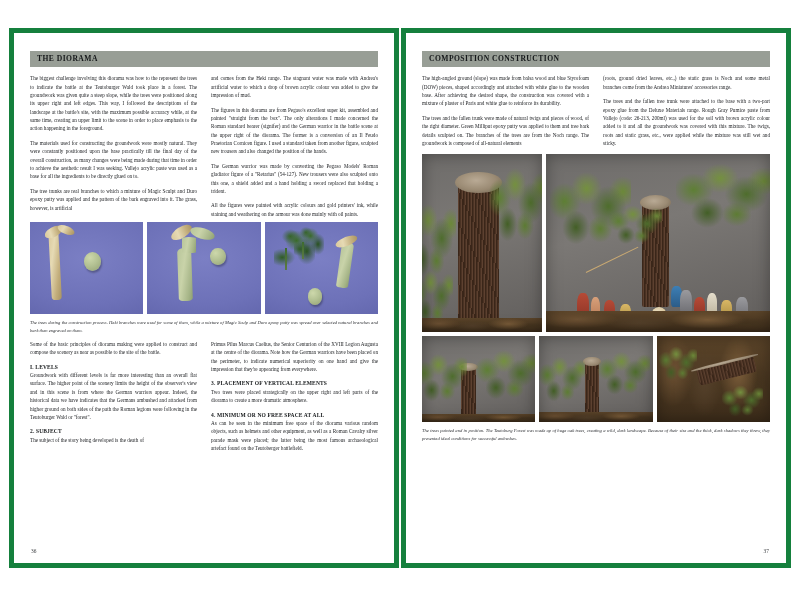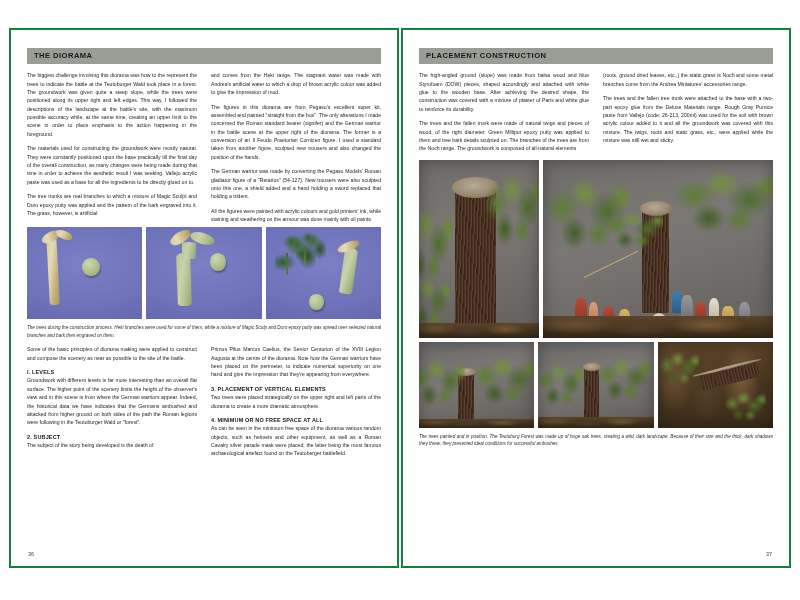--- a/index.html
+++ b/index.html
@@ -21,9 +21,10 @@
     width: 390px;
     height: 540px;
     background: #ffffff;
-    border: 2px solid #15803d;
+    border: 5px solid #15803d;
     padding: 18px 16px 0 16px;
     overflow: hidden;
+    font-family: Liberation Serif, serif;
   }
   .page.left  { left: 9px; }
   .page.right { left: 401px; }

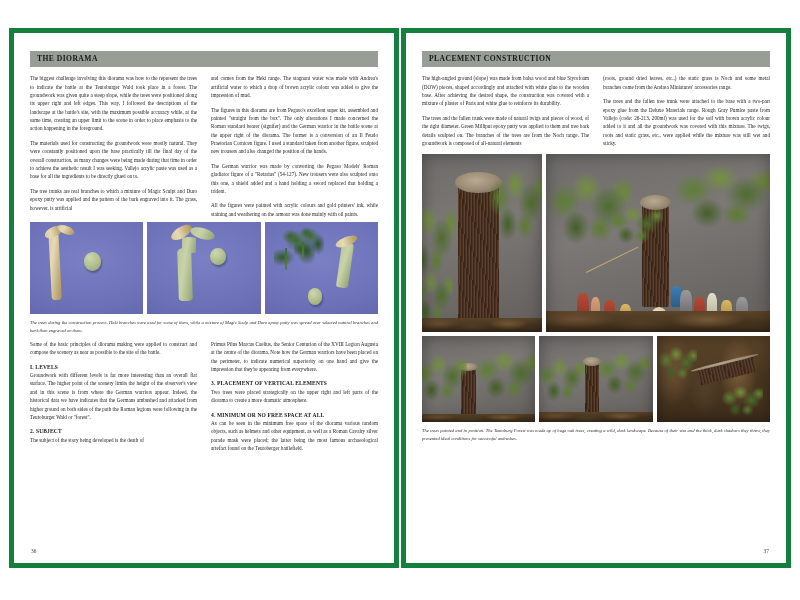--- a/index.html
+++ b/index.html
@@ -255,7 +255,7 @@
 
   <div class="page right">
 
-    <div class="section-head">PLACEMENT CONSTRUCTION</div>
+    <div class="section-head">COMPOSITION CONSTRUCTION</div>
 
     <div class="cols">
       <div class="col">

